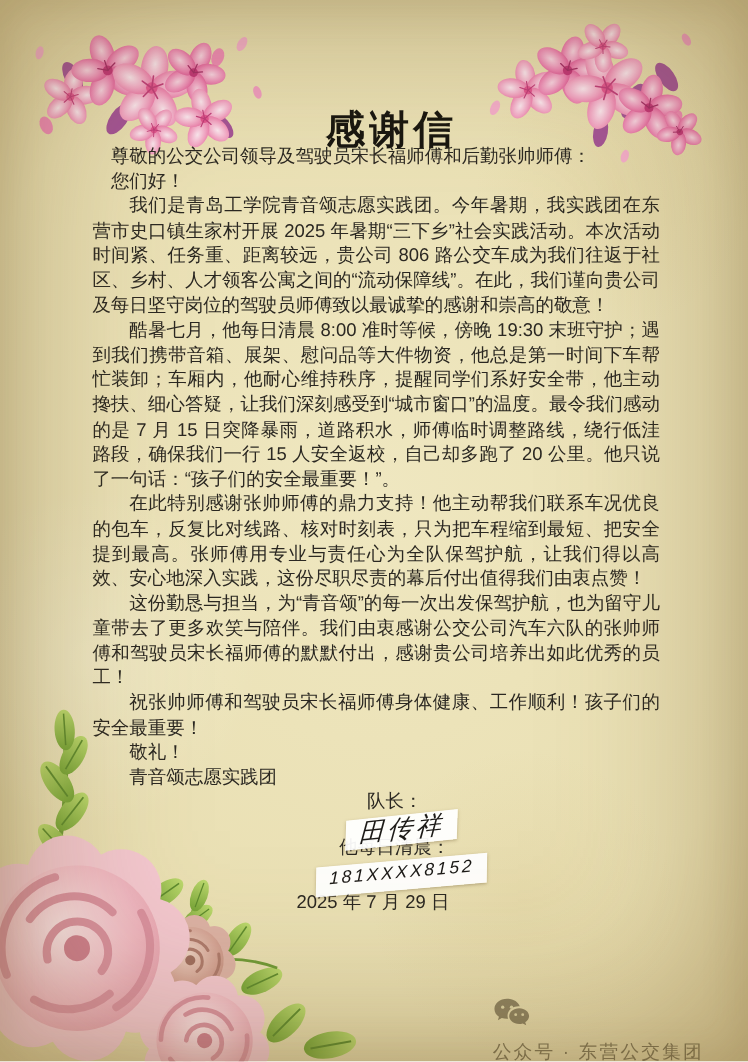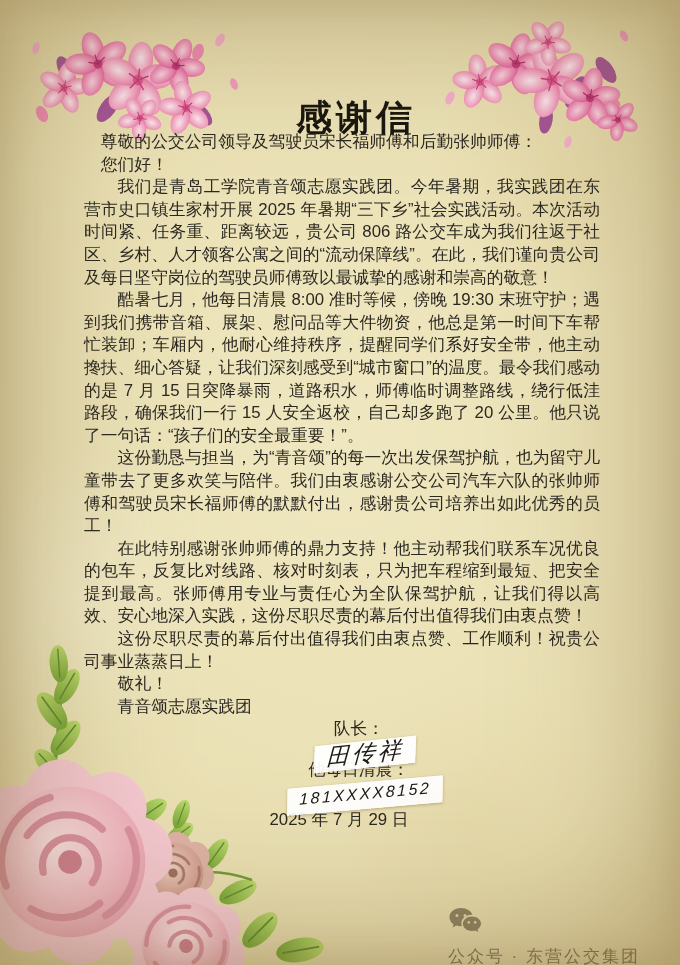--- a/index.html
+++ b/index.html
@@ -239,8 +239,8 @@
     <p class="greeting">您们好！</p>
     <p class="para">我们是青岛工学院青音颂志愿实践团。今年暑期，我实践团在东营市史口镇生家村开展 2025 年暑期“三下乡”社会实践活动。本次活动时间紧、任务重、距离较远，贵公司 806 路公交车成为我们往返于社区、乡村、人才领客公寓之间的“流动保障线”。在此，我们谨向贵公司及每日坚守岗位的驾驶员师傅致以最诚挚的感谢和崇高的敬意！</p>
     <p class="para">酷暑七月，他每日清晨 8:00 准时等候，傍晚 19:30 末班守护；遇到我们携带音箱、展架、慰问品等大件物资，他总是第一时间下车帮忙装卸；车厢内，他耐心维持秩序，提醒同学们系好安全带，他主动搀扶、细心答疑，让我们深刻感受到“城市窗口”的温度。最令我们感动的是 7 月 15 日突降暴雨，道路积水，师傅临时调整路线，绕行低洼路段，确保我们一行 15 人安全返校，自己却多跑了 20 公里。他只说了一句话：“孩子们的安全最重要！”。</p>
+    <p class="para">在此特别感谢张帅师傅的鼎力支持！他主动帮我们联系车况优良的包车，反复比对线路、核对时刻表，只为把车程缩到最短、把安全提到最高。张师傅用专业与责任心为全队保驾护航，让我们得以高效、安心地深入实践，这份尽职尽责的幕后付出值得我们由衷点赞！</p>
     <p class="para">这份勤恳与担当，为“青音颂”的每一次出发保驾护航，也为留守儿童带去了更多欢笑与陪伴。我们由衷感谢公交公司汽车六队的张帅师傅和驾驶员宋长福师傅的默默付出，感谢贵公司培养出如此优秀的员工！</p>
-    <p class="para">在此特别感谢张帅师傅的鼎力支持！他主动帮我们联系车况优良的包车，反复比对线路、核对时刻表，只为把车程缩到最短、把安全提到最高。张师傅用专业与责任心为全队保驾护航，让我们得以高效、安心地深入实践，这份尽职尽责的幕后付出值得我们由衷点赞！</p>
     <p class="para">这份尽职尽责的幕后付出值得我们由衷点赞、工作顺利！祝贵公司事业蒸蒸日上！</p>
     <p class="closing">敬礼！</p>
     <p class="closing">青音颂志愿实践团</p>

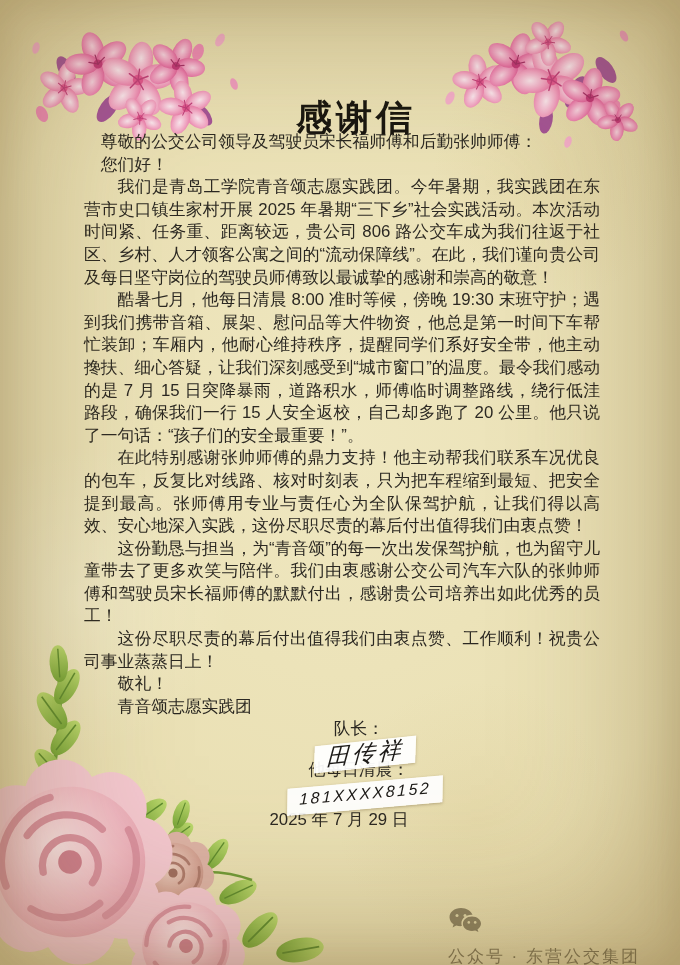--- a/index.html
+++ b/index.html
@@ -241,7 +241,7 @@
     <p class="para">酷暑七月，他每日清晨 8:00 准时等候，傍晚 19:30 末班守护；遇到我们携带音箱、展架、慰问品等大件物资，他总是第一时间下车帮忙装卸；车厢内，他耐心维持秩序，提醒同学们系好安全带，他主动搀扶、细心答疑，让我们深刻感受到“城市窗口”的温度。最令我们感动的是 7 月 15 日突降暴雨，道路积水，师傅临时调整路线，绕行低洼路段，确保我们一行 15 人安全返校，自己却多跑了 20 公里。他只说了一句话：“孩子们的安全最重要！”。</p>
     <p class="para">在此特别感谢张帅师傅的鼎力支持！他主动帮我们联系车况优良的包车，反复比对线路、核对时刻表，只为把车程缩到最短、把安全提到最高。张师傅用专业与责任心为全队保驾护航，让我们得以高效、安心地深入实践，这份尽职尽责的幕后付出值得我们由衷点赞！</p>
     <p class="para">这份勤恳与担当，为“青音颂”的每一次出发保驾护航，也为留守儿童带去了更多欢笑与陪伴。我们由衷感谢公交公司汽车六队的张帅师傅和驾驶员宋长福师傅的默默付出，感谢贵公司培养出如此优秀的员工！</p>
-    <p class="para">这份尽职尽责的幕后付出值得我们由衷点赞、工作顺利！祝贵公司事业蒸蒸日上！</p>
+    <p class="para">祝张帅师傅和驾驶员宋长福师傅身体健康、工作顺利！孩子们的安全最重要！</p>
     <p class="closing">敬礼！</p>
     <p class="closing">青音颂志愿实践团</p>
 

